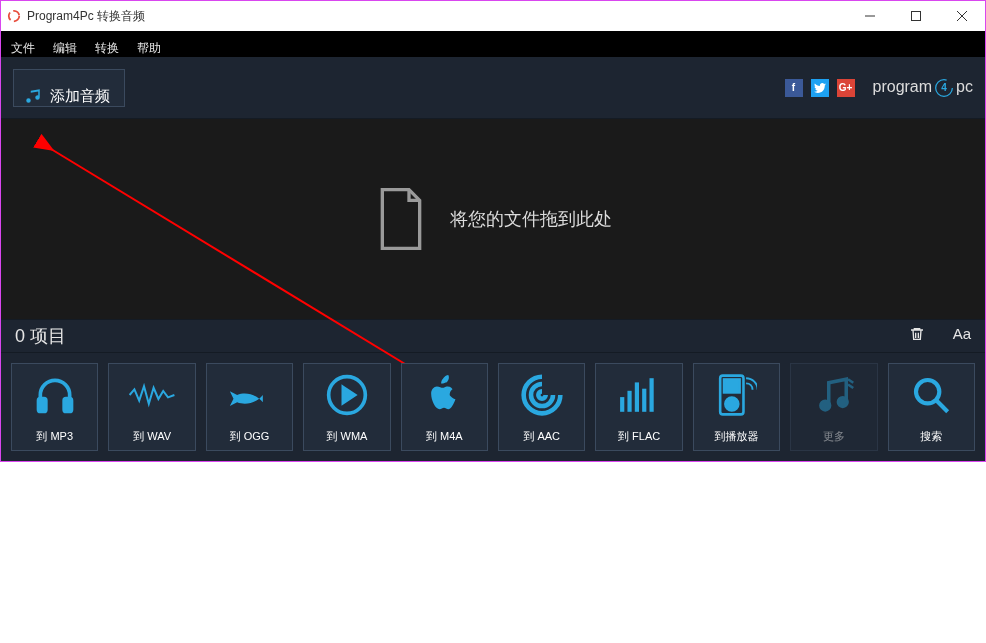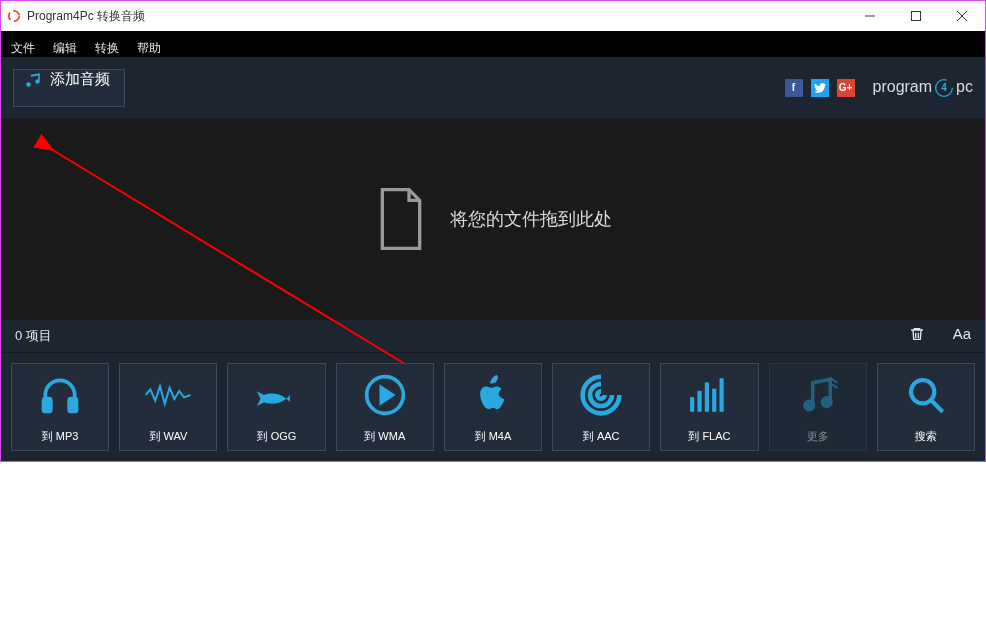--- a/index.html
+++ b/index.html
@@ -16,7 +16,7 @@
   .menubar-item { color: #e6e6e6; font-size: 12px; cursor: pointer; }
 
   .toolbar { height: 62px; display: flex; align-items: center; justify-content: space-between; padding: 0 12px; border-bottom: 1px solid #141b24; }
-  .add-btn { border: 1px solid #3b4a5e; background: #222c3a; height: 38px; padding: 0 14px 0 10px; display: flex; align-items: flex-start; gap: 8px; cursor: pointer; }
+  .add-btn { border: 1px solid #3b4a5e; background: #222c3a; height: 38px; padding: 0 14px 0 10px; display: flex; align-items: flex-end; gap: 8px; cursor: pointer; }
   .add-btn span.lbl { color: #fff; font-size: 15px; }
   .note-icon { color: #2aa8e0; }
   .right-tools { display: flex; align-items: center; gap: 8px; }

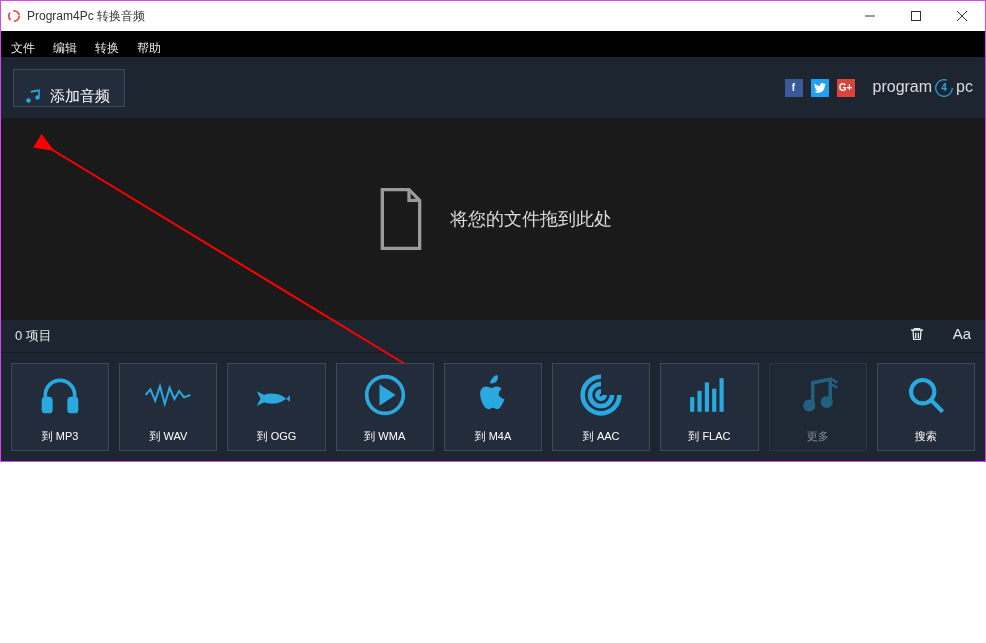--- a/index.html
+++ b/index.html
@@ -32,7 +32,7 @@
   .arrow-svg { position: absolute; left: 32px; top: 12px; }
 
   .statusbar { height: 34px; background: #1d2531; display: flex; align-items: center; justify-content: space-between; padding: 0 14px; border-top: 1px solid #141b24; border-bottom: 1px solid #141b24; }
-  .status-left { color: #e6e6e6; font-size: 13px; }
+  .status-left { color: #e6e6e6; font-size: 18px; }
   .status-right { display: flex; gap: 28px; color: #e6e6e6; }
   .status-right .ico { cursor: pointer; }
 

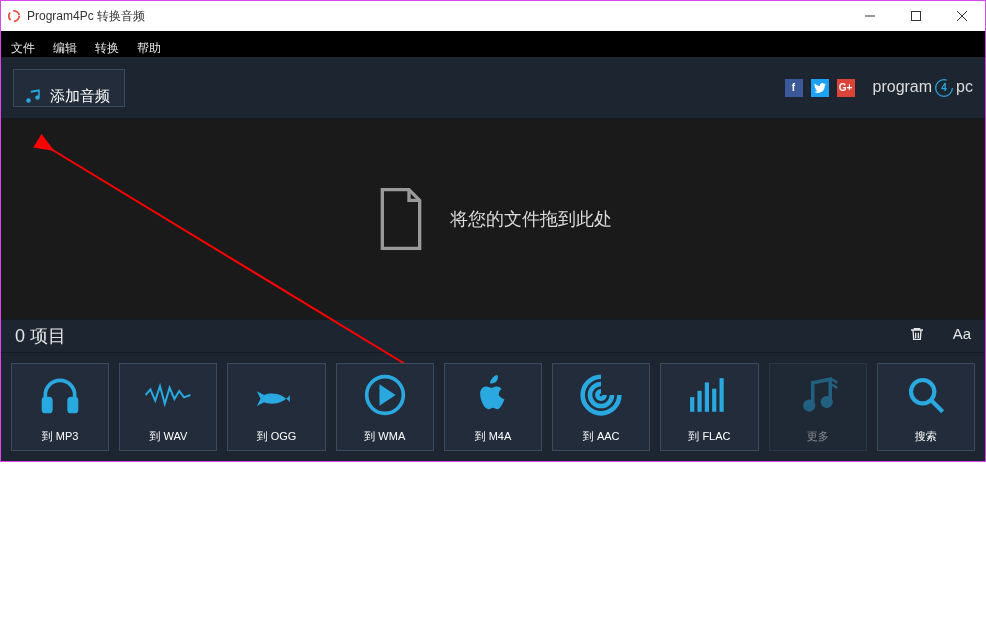--- a/index.html
+++ b/index.html
@@ -201,6 +201,17 @@
         </div>
         <div class="format-label">到 FLAC</div>
       </div>
+      <div class="format-tile">
+        <div class="format-icon">
+          <svg width="40" height="44" viewBox="0 0 30 34" fill="none" stroke="currentColor" stroke-width="2">
+            <rect x="2" y="2" width="18" height="30" rx="2"></rect>
+            <rect x="5" y="5" width="12" height="10" fill="currentColor"></rect>
+            <circle cx="11" cy="24" r="5" fill="currentColor"></circle>
+            <path d="M22 8c3 0 5 2 5 5M22 4c5 0 9 4 9 9" stroke-width="1.5"></path>
+          </svg>
+        </div>
+        <div class="format-label">到播放器</div>
+      </div>
       <div class="format-tile dim">
         <div class="format-icon">
           <svg width="42" height="42" viewBox="0 0 24 24" fill="none" stroke="currentColor" stroke-width="2">

